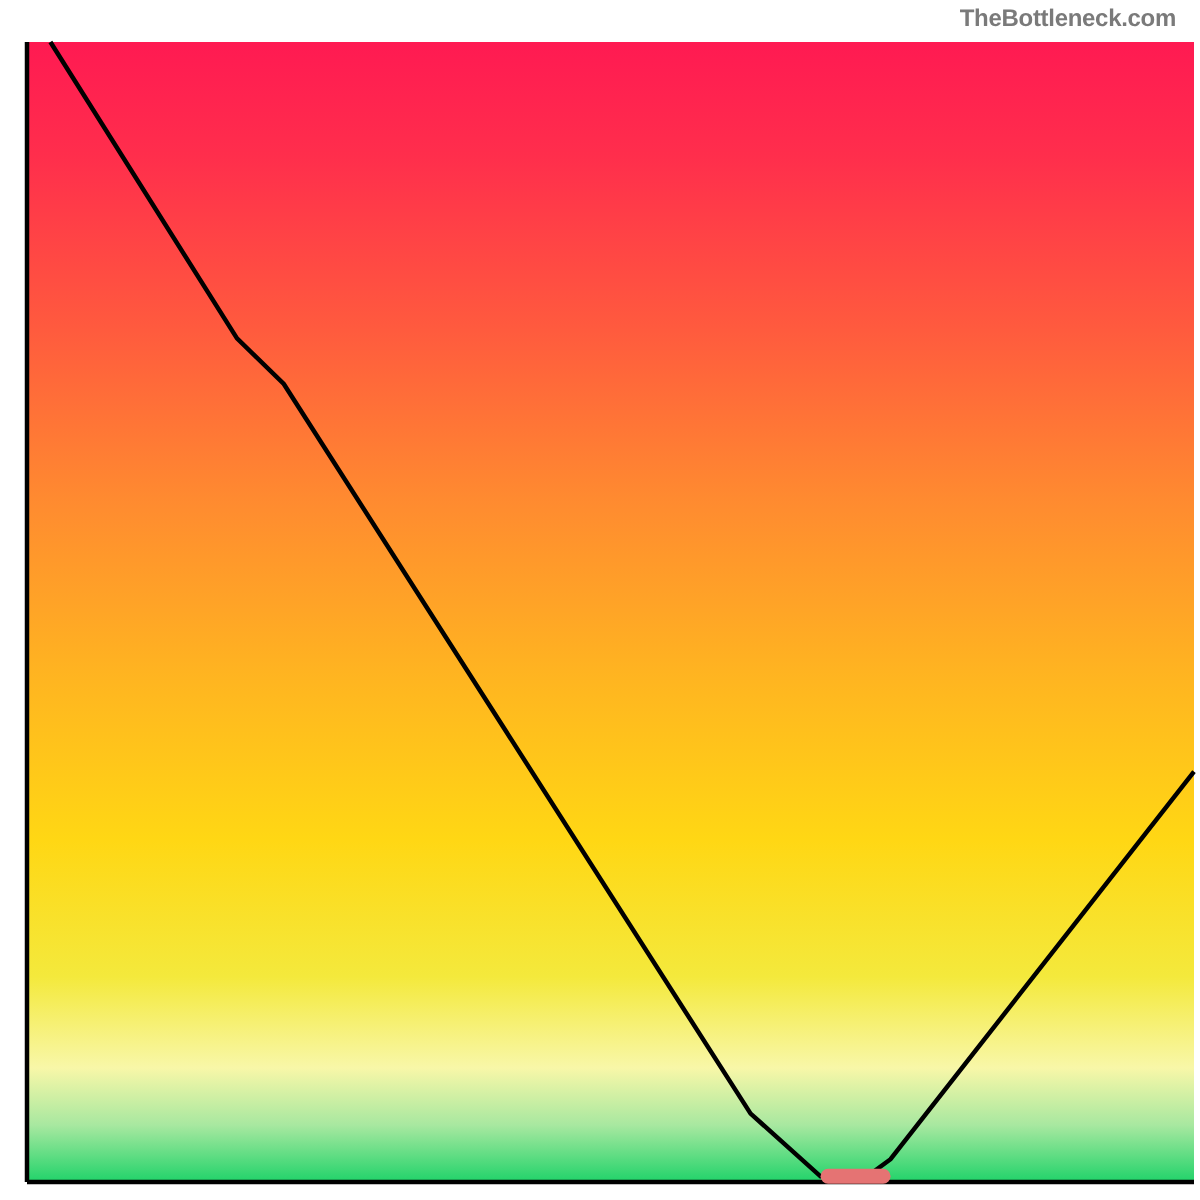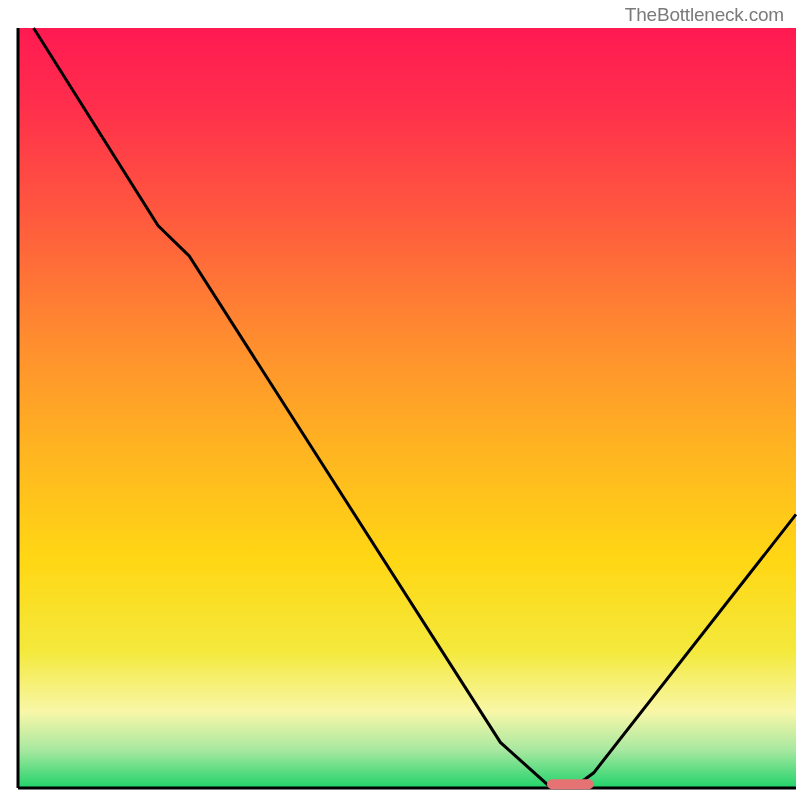--- a/index.html
+++ b/index.html
@@ -21,8 +21,8 @@
     top: 4px;
     right: 16px;
     color: #7a7a7a;
-    font-size: 19px;
-    font-weight: 400;
+    font-size: 16px;
+    font-weight: 700;
     letter-spacing: -0.2px;
     z-index: 10;
   }

